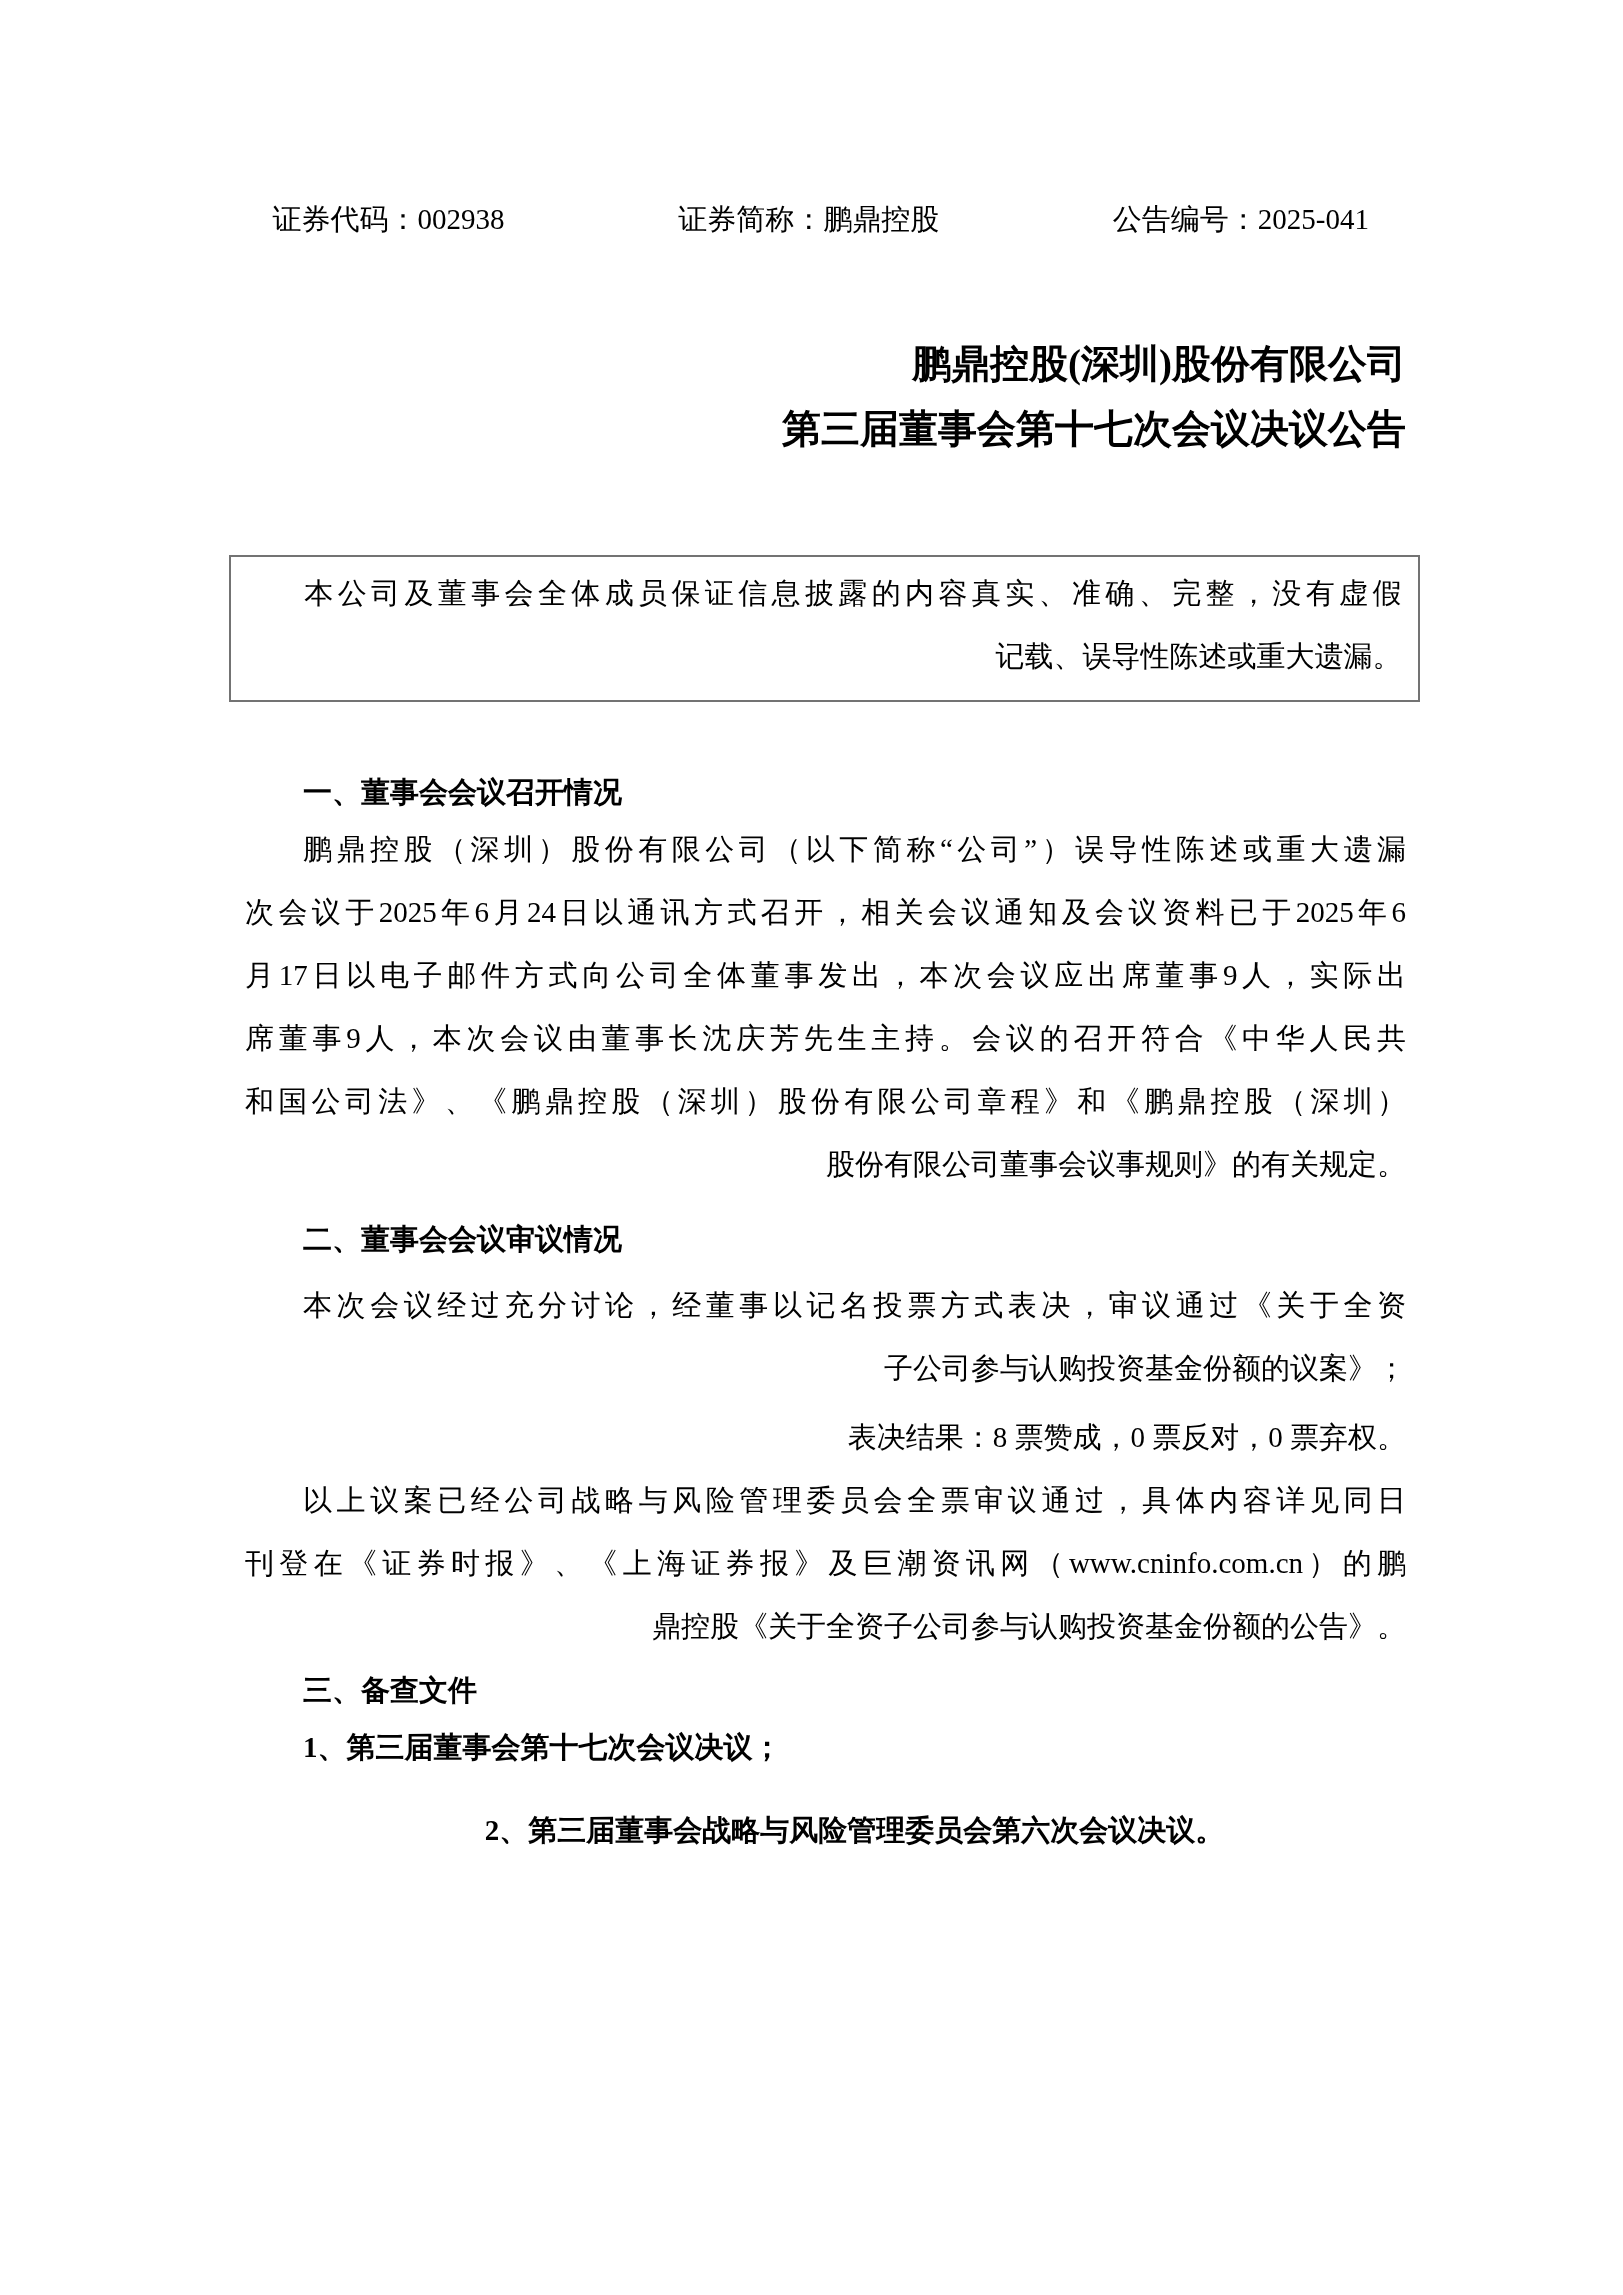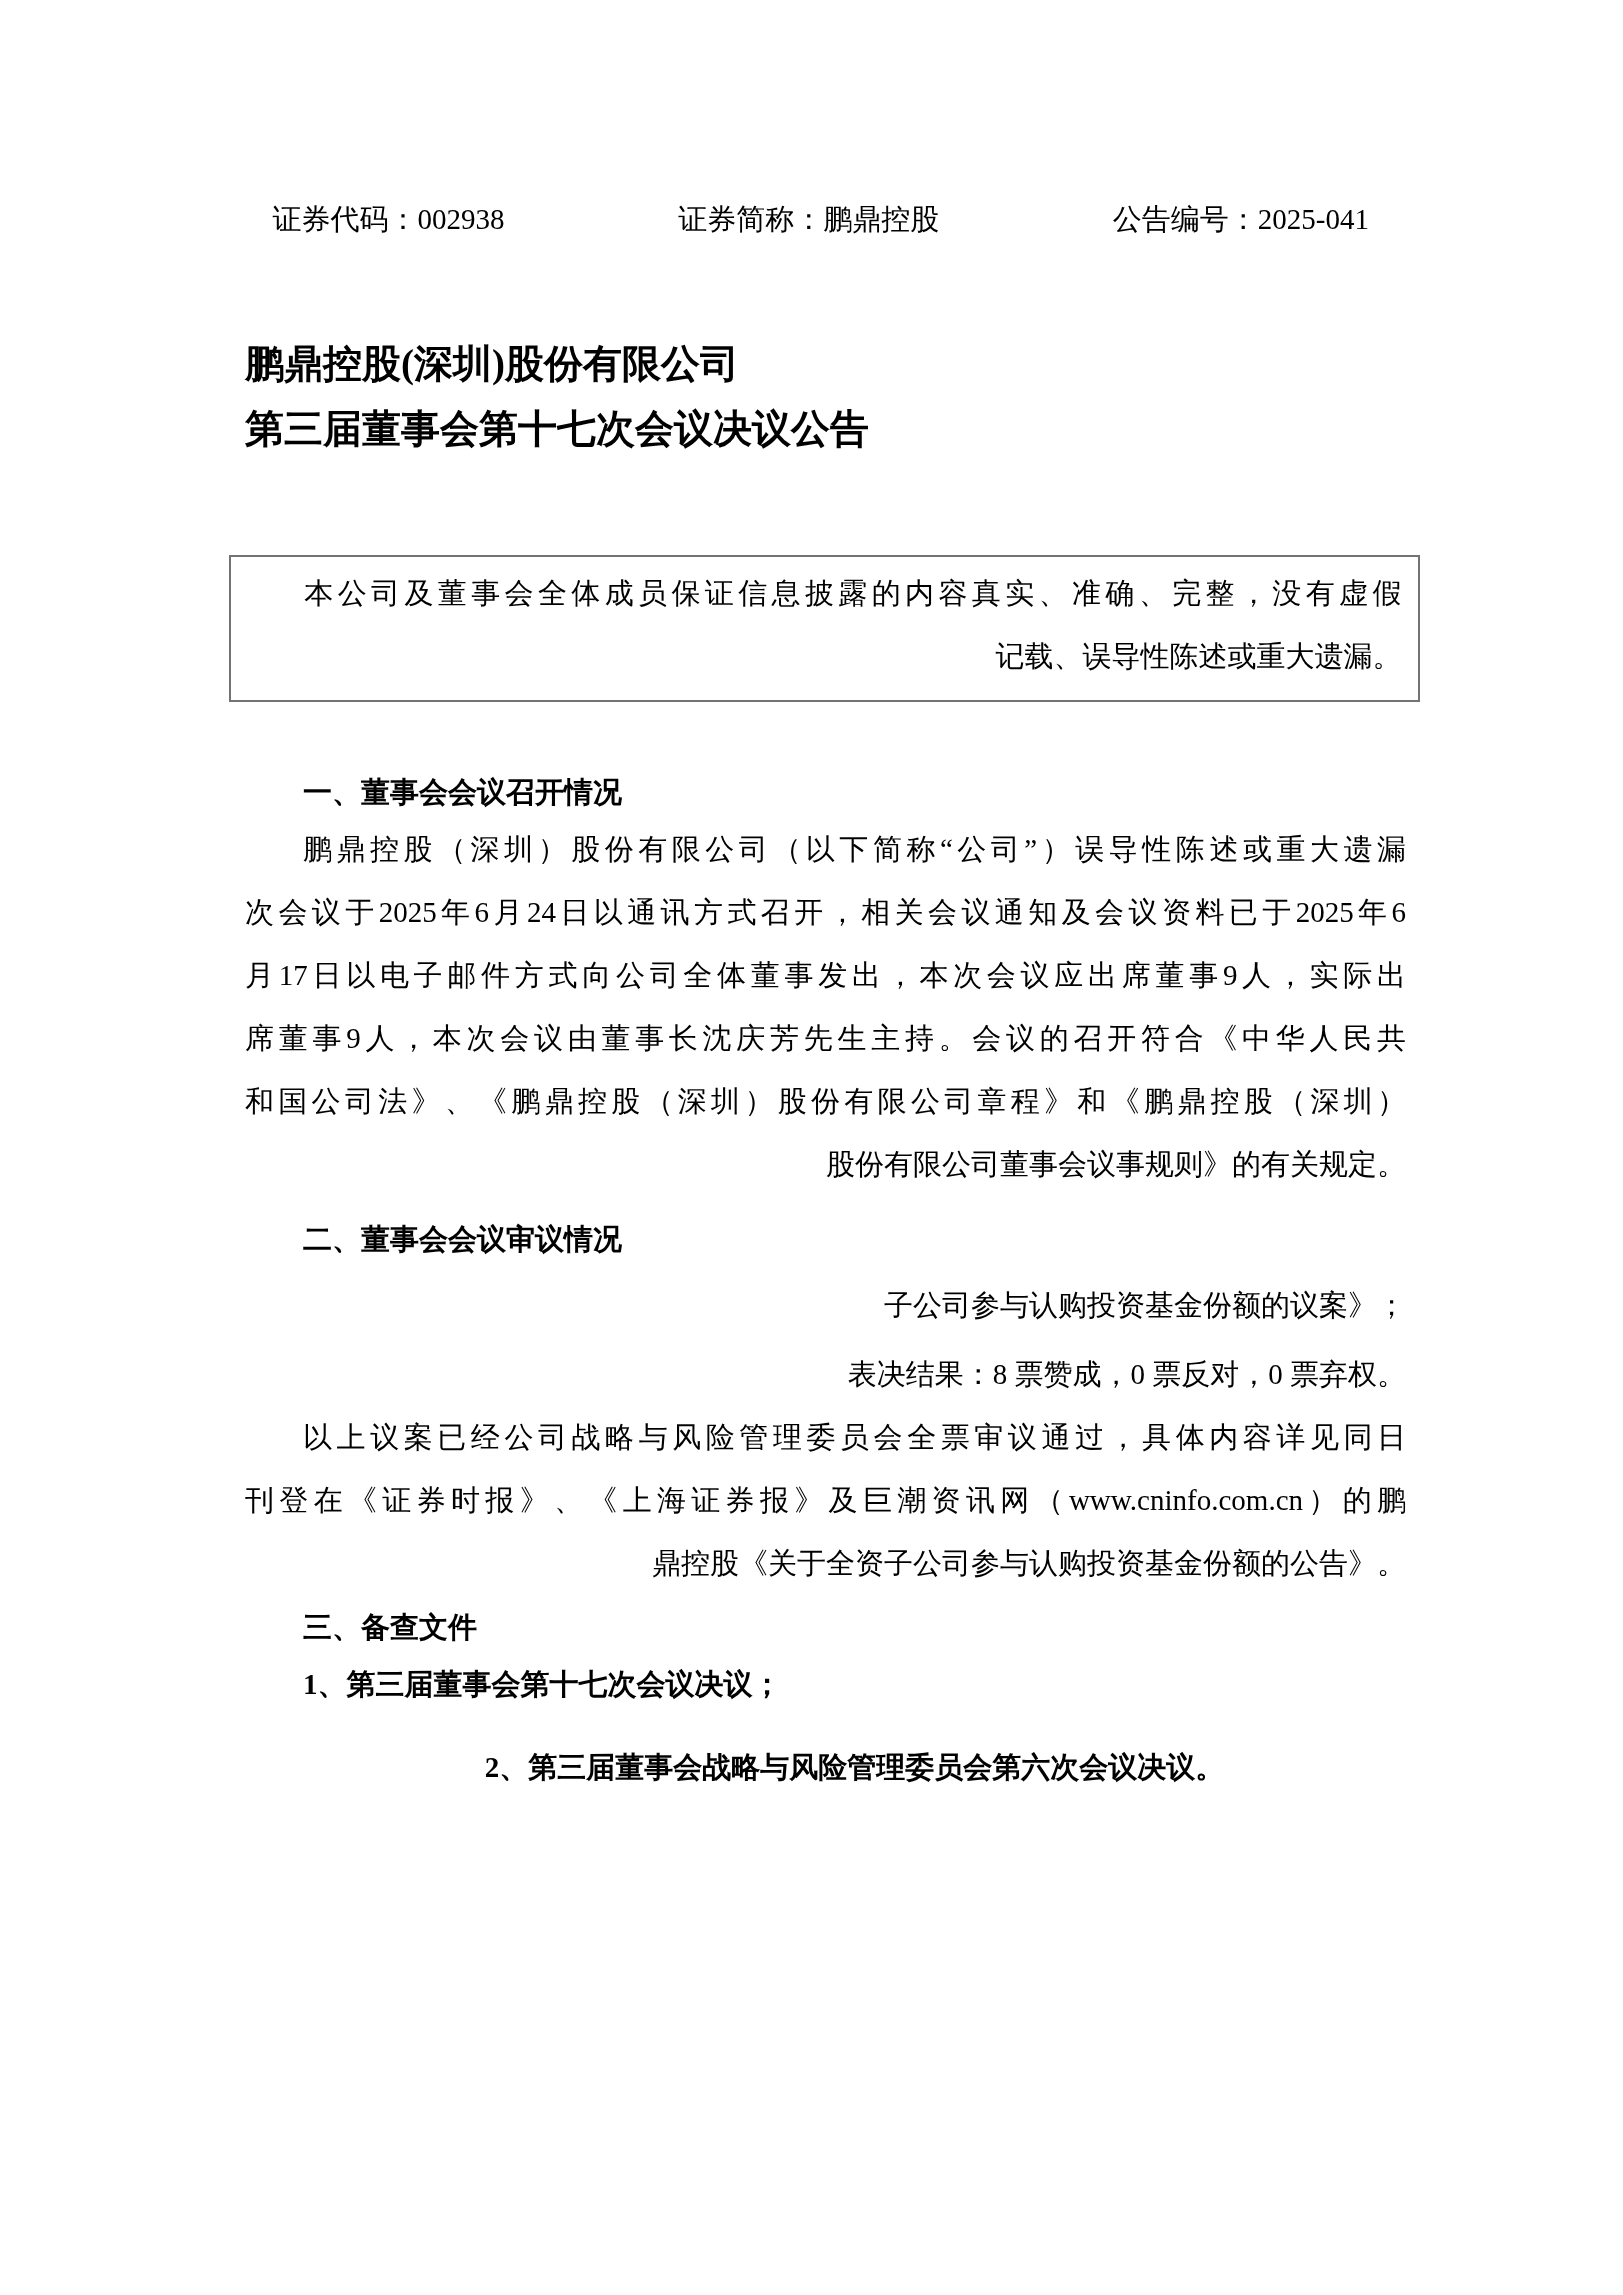--- a/index.html
+++ b/index.html
@@ -28,7 +28,7 @@
   }
   .title-block {
     margin-top: 95px;
-    text-align: left;
+    text-align: right;
     font-weight: bold;
     font-size: 39px;
     line-height: 65px;

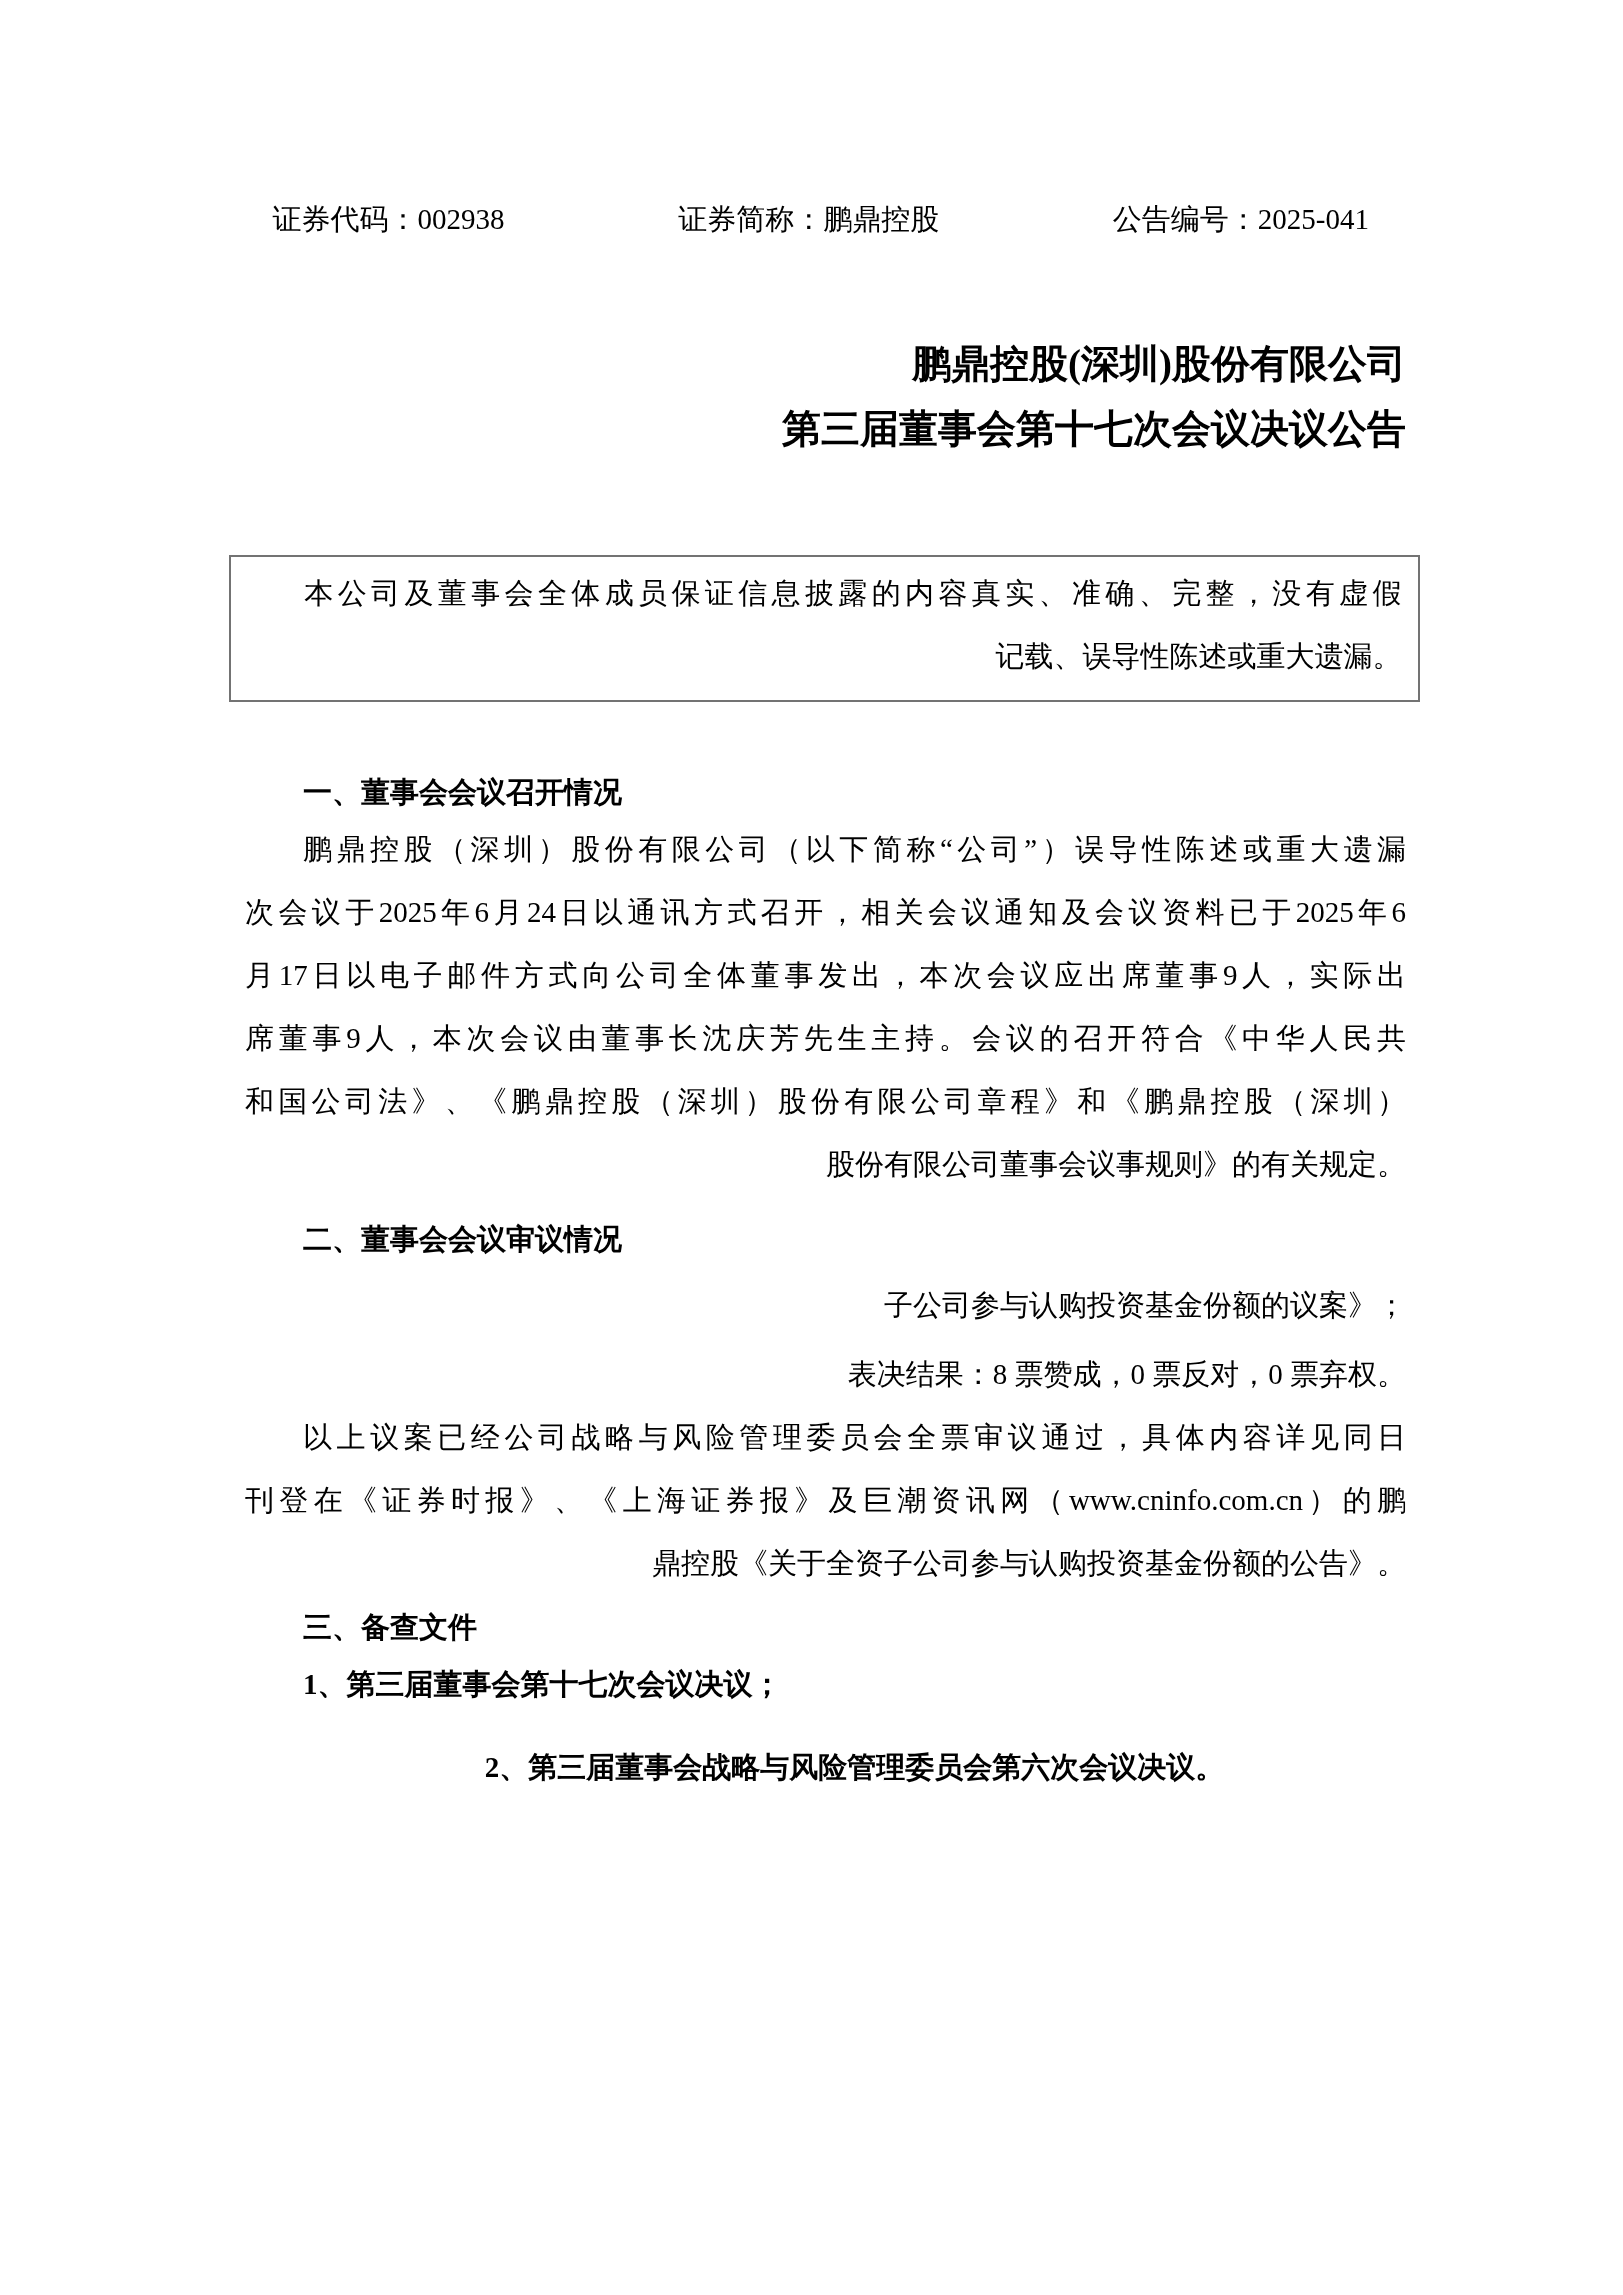--- a/index.html
+++ b/index.html
@@ -99,6 +99,7 @@
   <div class="heading h2">二、董事会会议审议情况</div>
 
   <div class="para p2">
+    <div class="line fill indent">本次会议经过充分讨论，经董事以记名投票方式表决，审议通过《关于全资</div>
     <div class="line">子公司参与认购投资基金份额的议案》；</div>
   </div>
 

